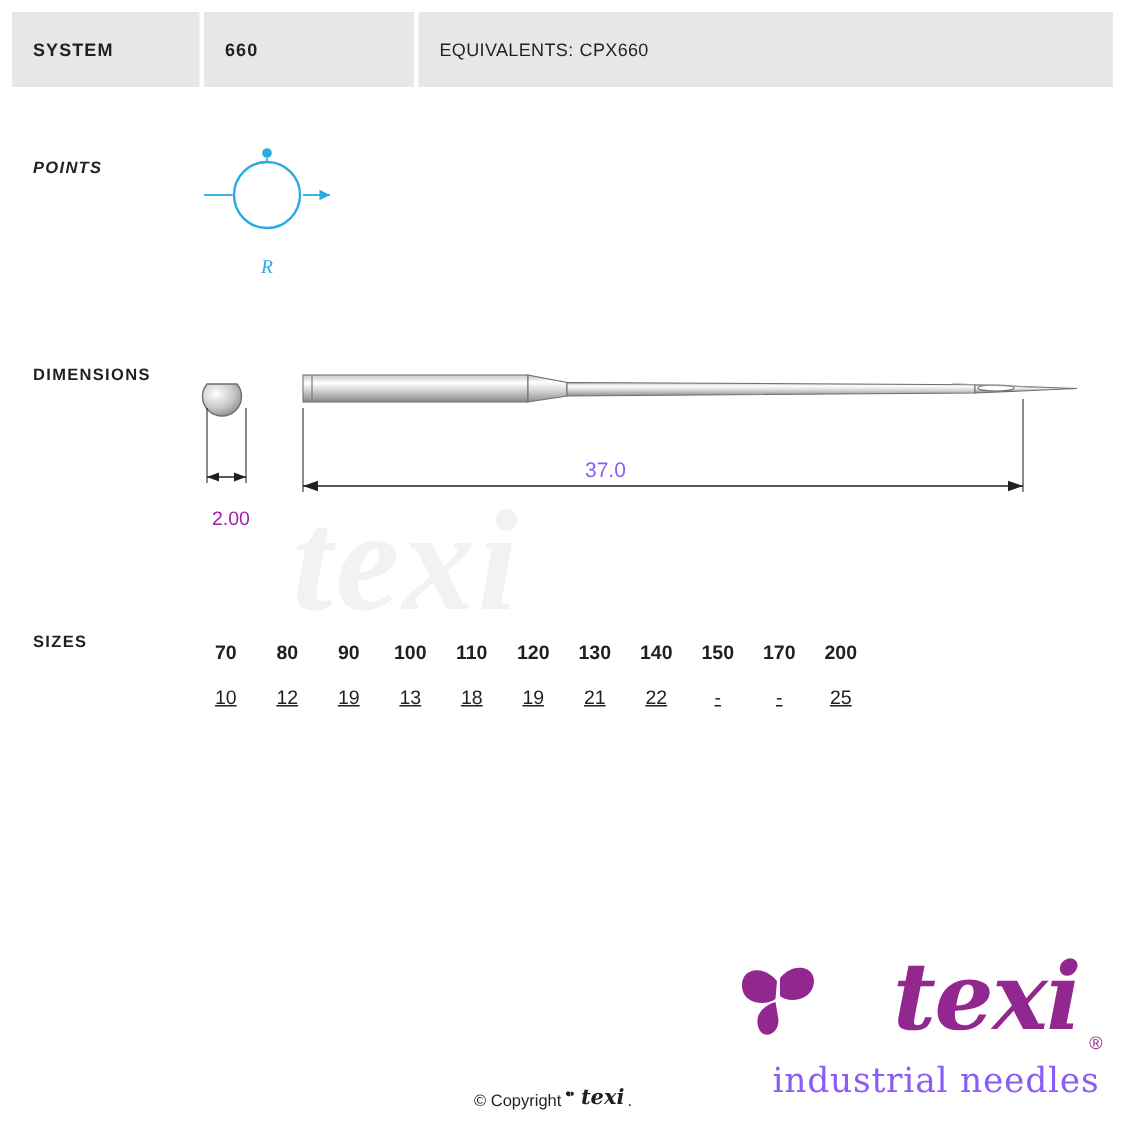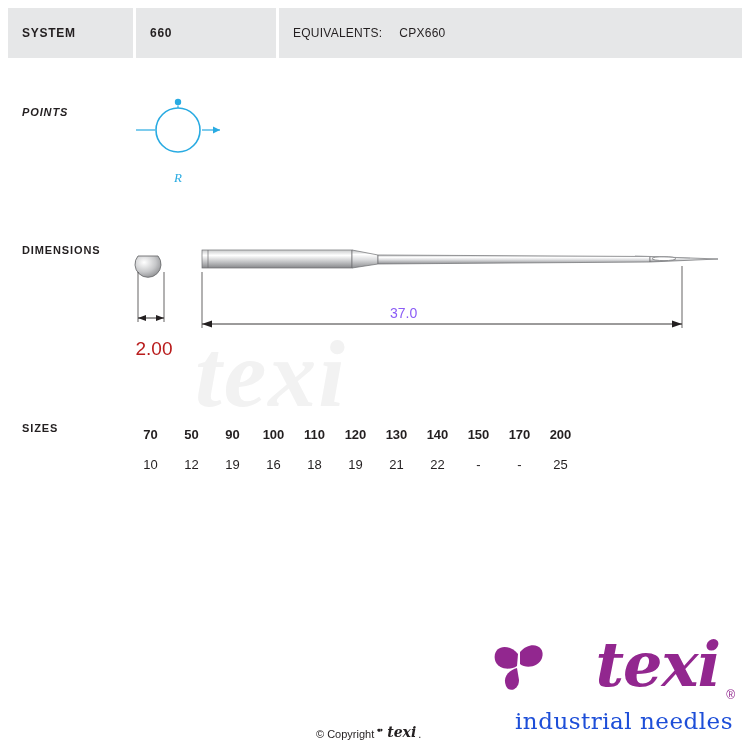--- a/index.html
+++ b/index.html
@@ -56,7 +56,7 @@
   }
   .equivalents .eq-value {
     font-weight: normal;
-    margin-left: 17px;
+    margin-left: 4px;
   }
 
   

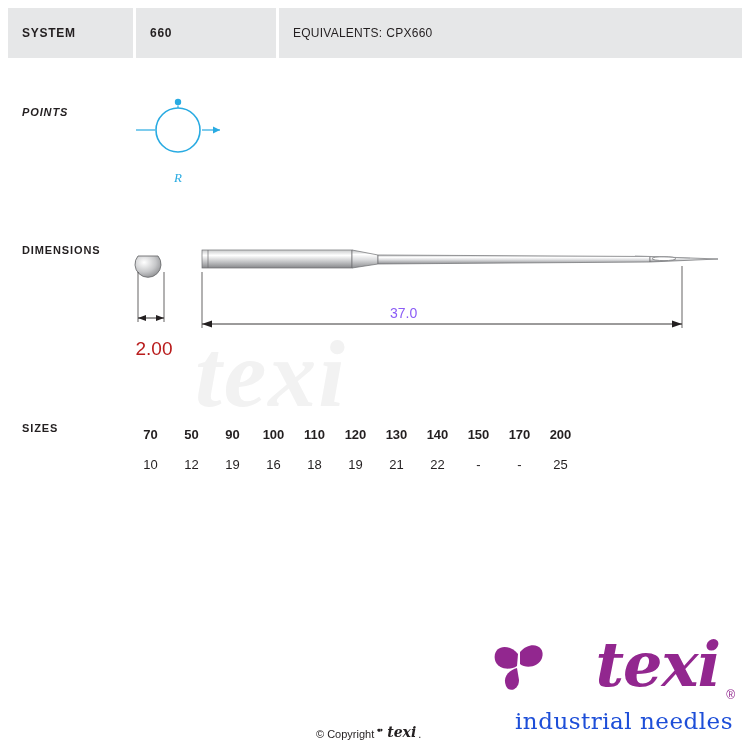--- a/index.html
+++ b/index.html
@@ -106,8 +106,8 @@
     top: 338px;
     width: 60px;
     text-align: center;
-    font-size: 19px;
-    color: #b91c1c;
+    font-size: 13px;
+    color: #a21caf;
   }
   .dim-length-text {
     position: absolute;

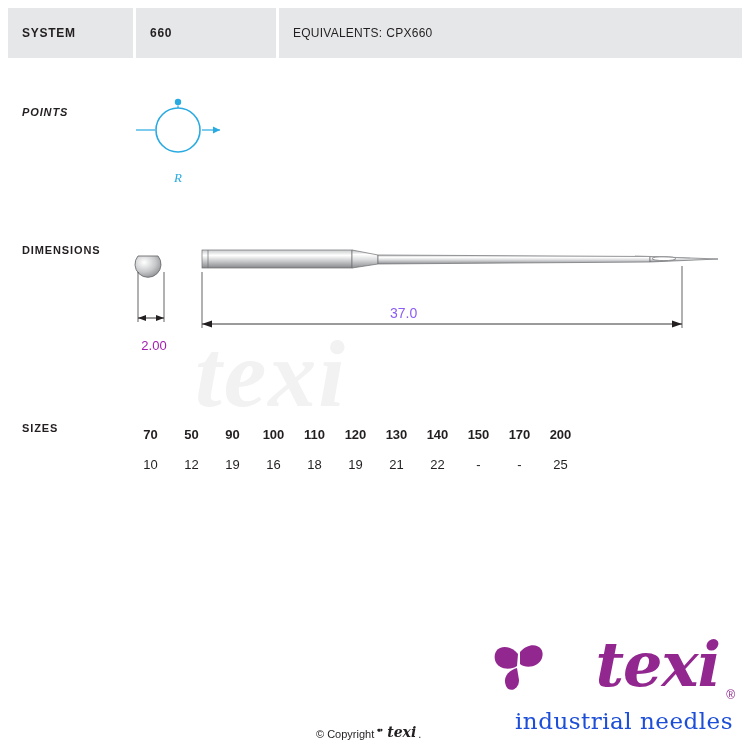--- a/index.html
+++ b/index.html
@@ -315,7 +315,7 @@
     <tbody>
         <tr class="row-nm">
       <td>70</td>
-      <td>50</td>
+      <td>80</td>
       <td>90</td>
       <td>100</td>
       <td>110</td>

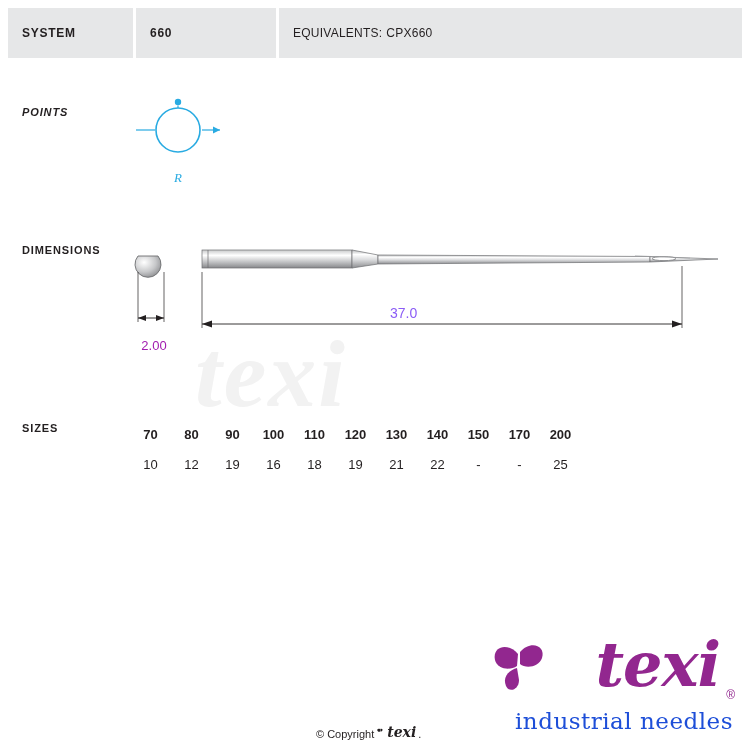--- a/index.html
+++ b/index.html
@@ -158,6 +158,7 @@
     font-weight: normal;
     height: 30px;
     vertical-align: bottom;
+    text-decoration: underline;
   }
 
   

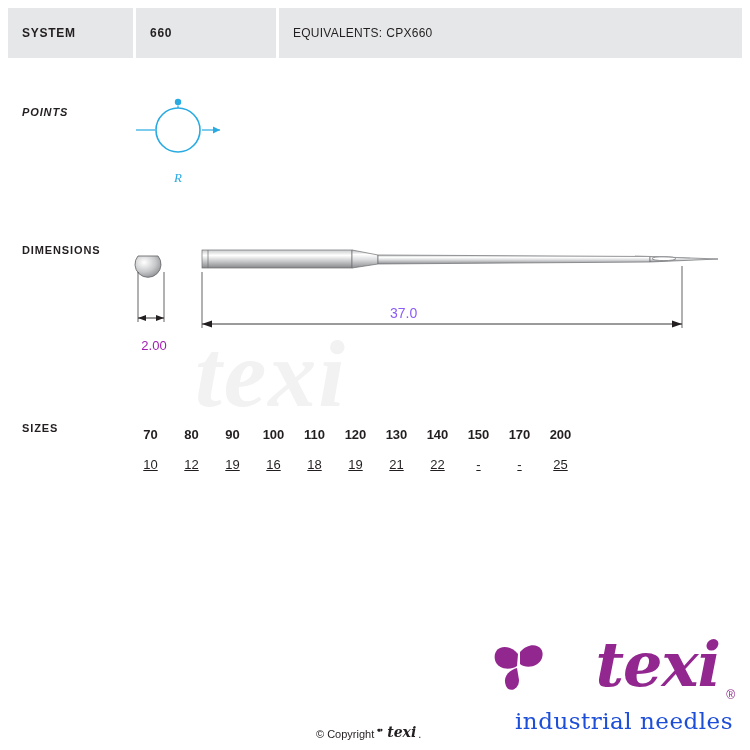--- a/index.html
+++ b/index.html
@@ -331,7 +331,7 @@
       <td>10</td>
       <td>12</td>
       <td>19</td>
-      <td>16</td>
+      <td>13</td>
       <td>18</td>
       <td>19</td>
       <td>21</td>

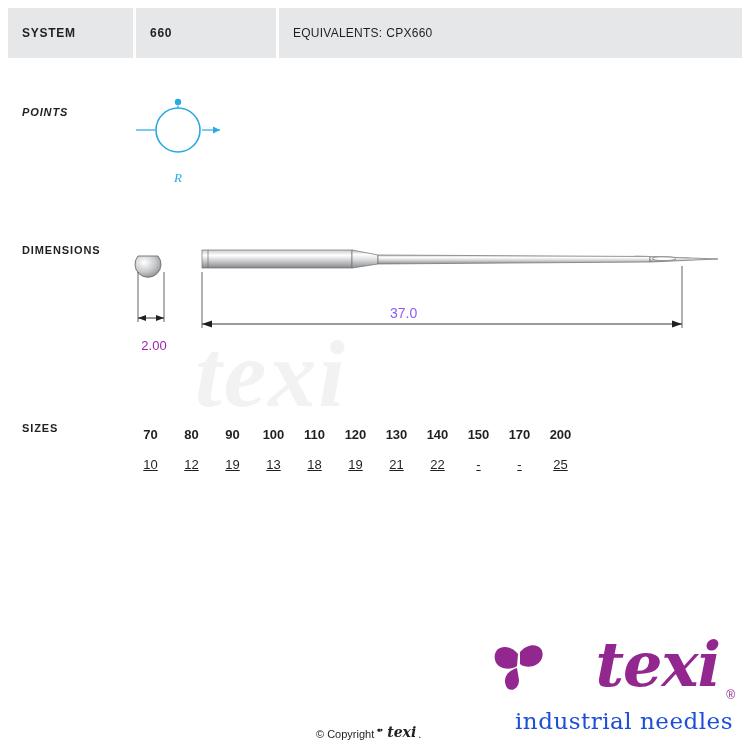--- a/index.html
+++ b/index.html
@@ -194,7 +194,7 @@
     bottom: 8px;
     font-family: "DejaVu Serif", serif;
     font-size: 23px;
-    color: #1d4ed8;
+    color: #8b5cf6;
     letter-spacing: 0.5px;
   }
   .brand-mark {

